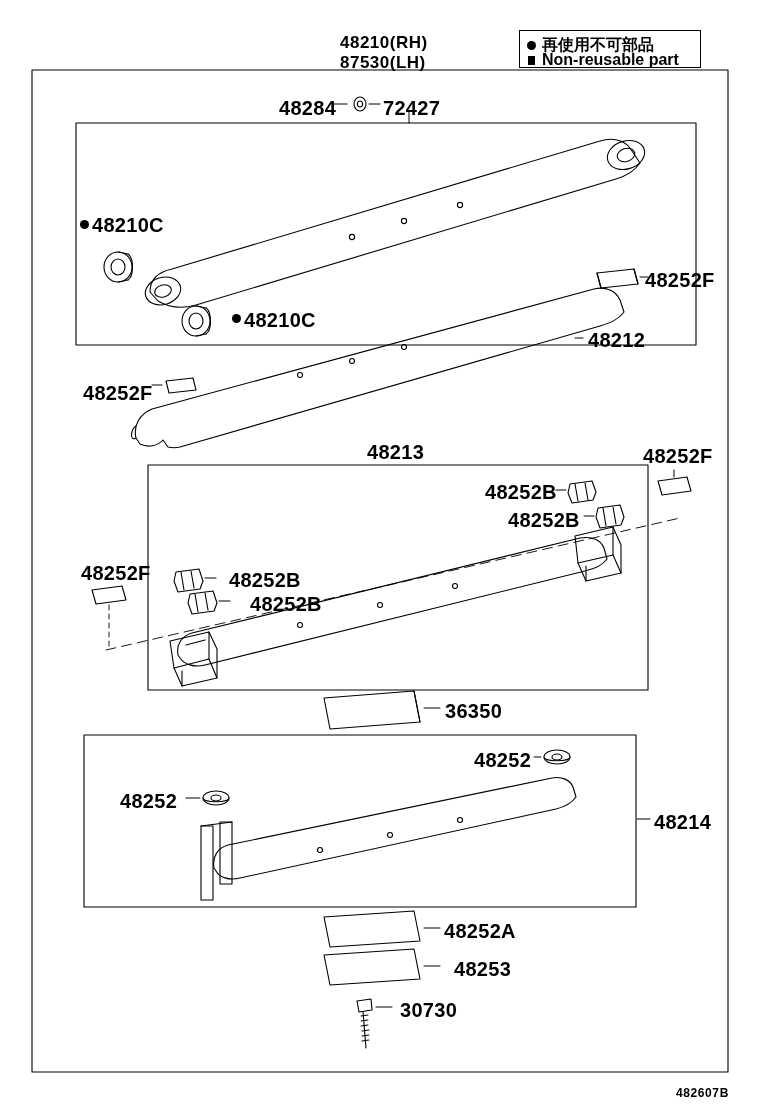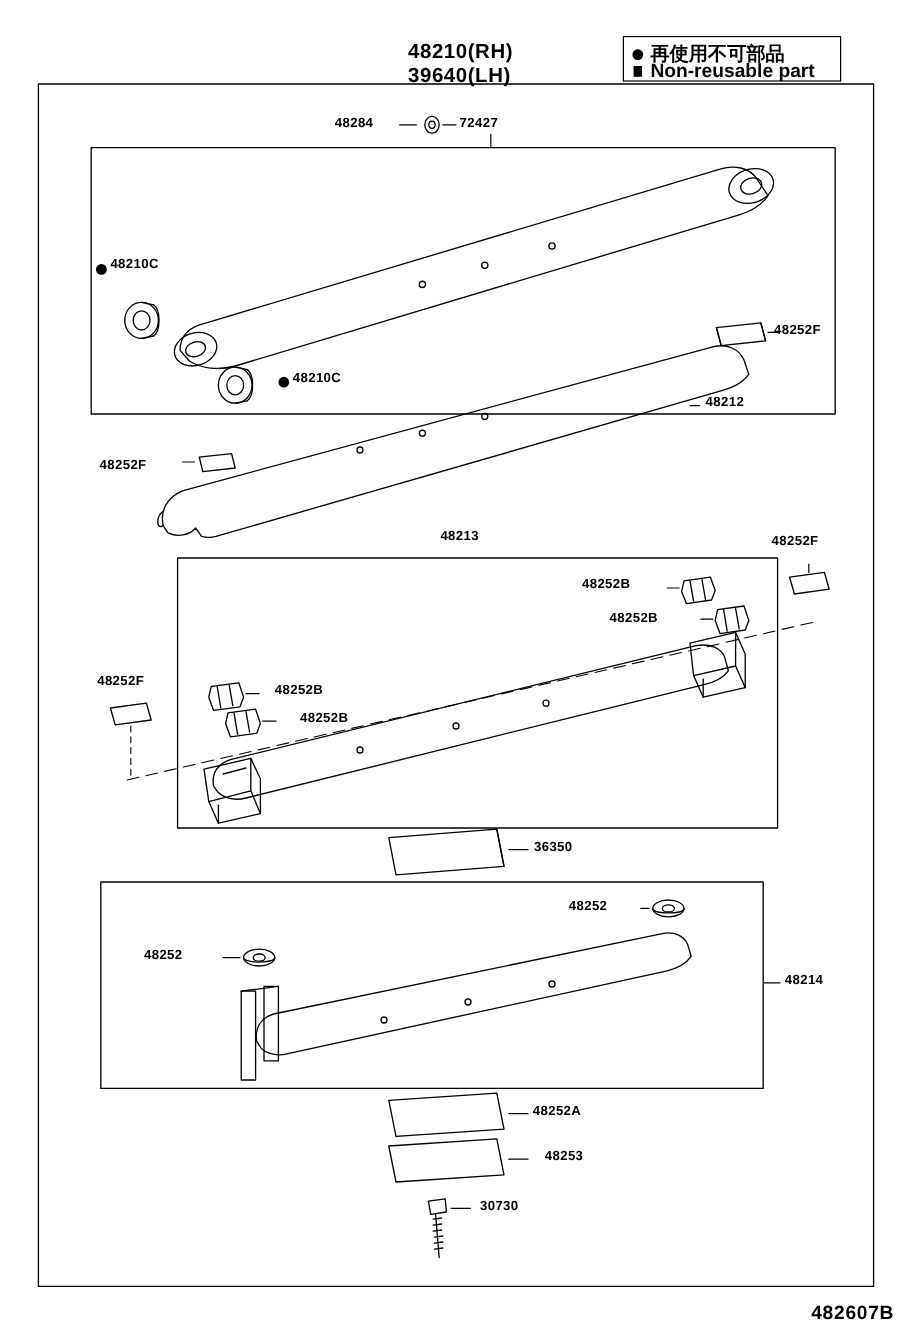--- a/index.html
+++ b/index.html
@@ -102,7 +102,7 @@
 <div class="page">
 
   <div class="title-line" style="left:340px; top:33px;">48210(RH)</div>
-  <div class="title-line" style="left:340px; top:53px;">39640(LH)</div>
+  <div class="title-line" style="left:340px; top:53px;">87530(LH)</div>
 
   <div class="legend-box"></div>
   <div class="legend-row jp" style="left:527px; top:35px;">

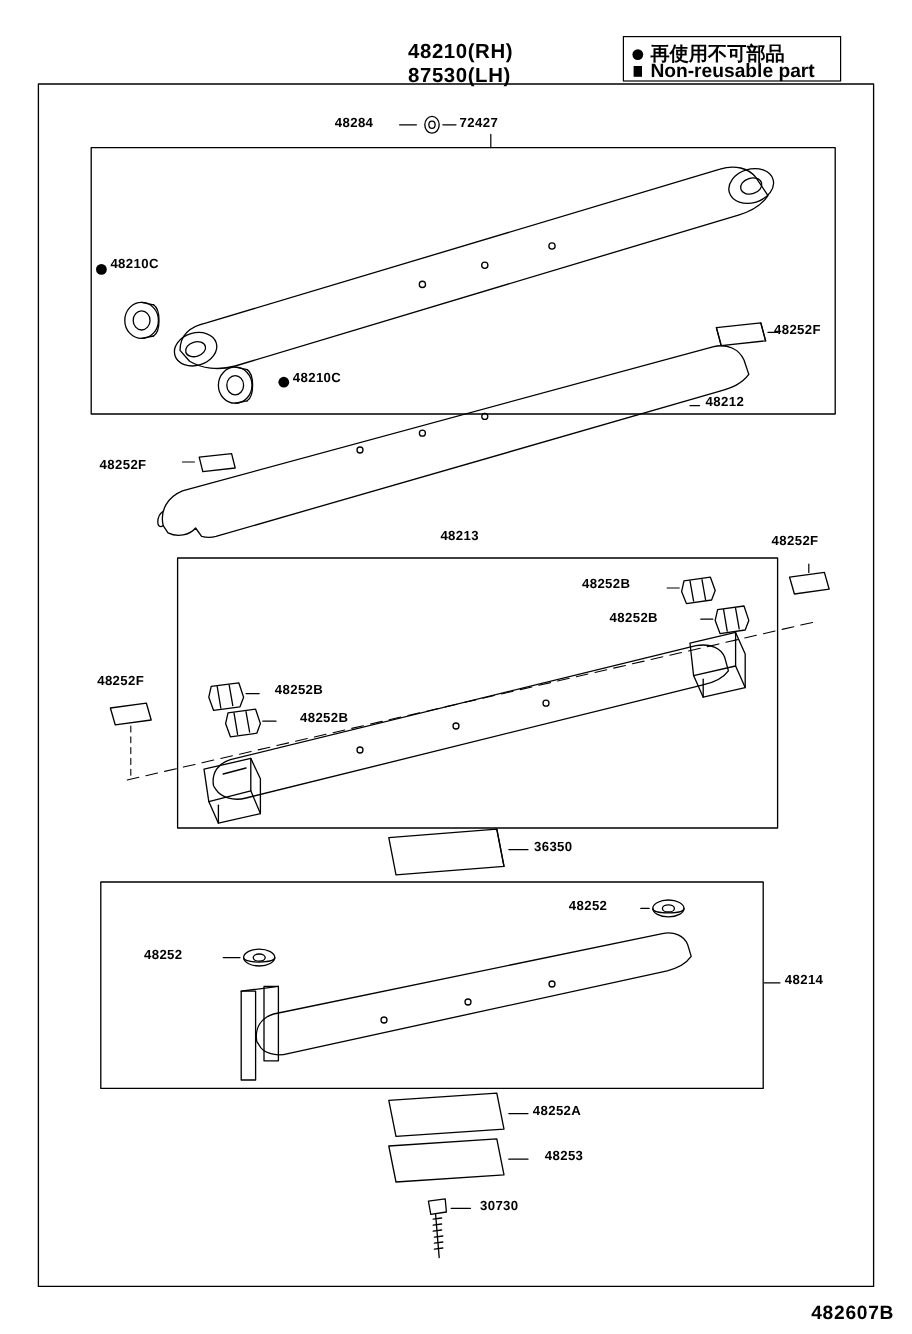--- a/index.html
+++ b/index.html
@@ -24,7 +24,7 @@
   }
   .lbl {
     position: absolute;
-    font-size: 11px;
+    font-size: 20px;
     letter-spacing: 0.3px;
     white-space: nowrap;
     line-height: 1.1;

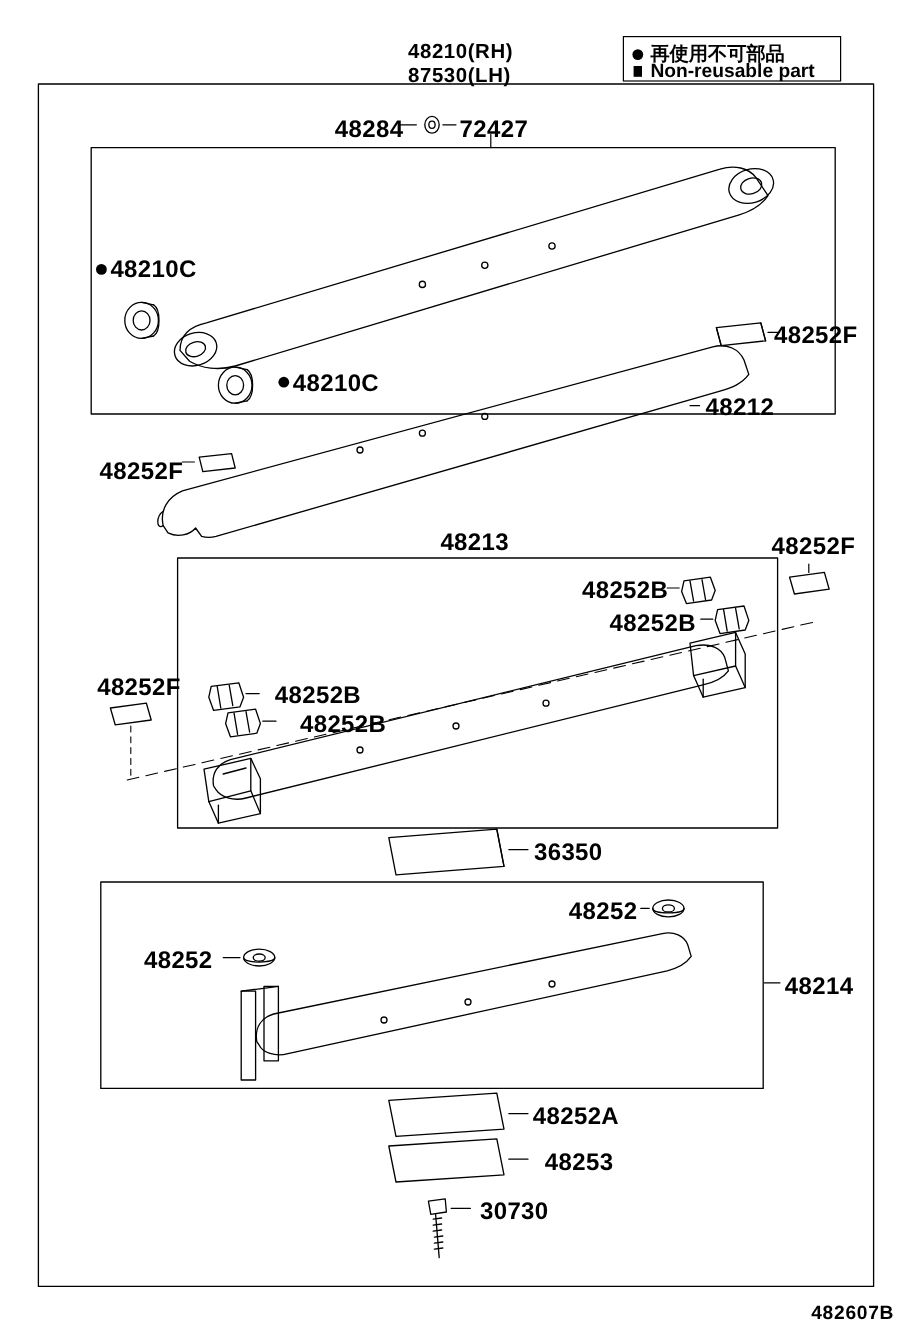--- a/index.html
+++ b/index.html
@@ -92,7 +92,7 @@
     position: absolute;
     left: 676px;
     top: 1086px;
-    font-size: 16px;
+    font-size: 12px;
     letter-spacing: 0.6px;
   }
 </style>

